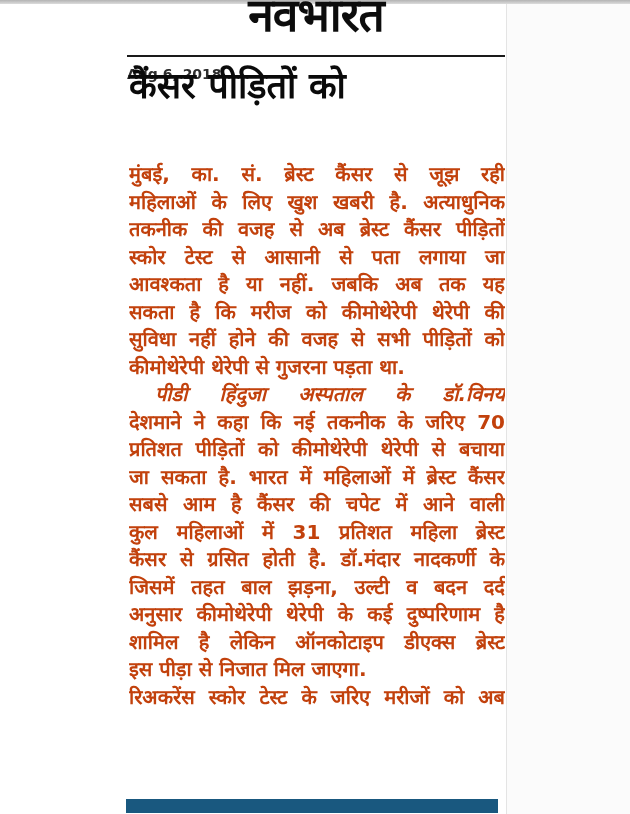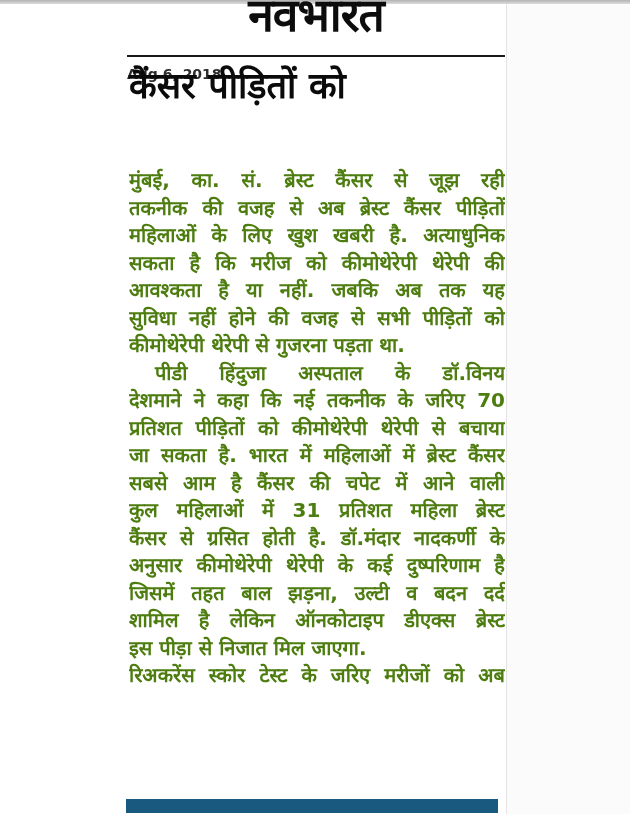--- a/index.html
+++ b/index.html
@@ -75,9 +75,9 @@
   .article-body {
     position: absolute;
     left: 129px;
-    top: 167px;
+    top: 161px;
     width: 376px;
-    color: #4d7c0f;
+    color: #c2410c;
   }
   .line {
     font-size: 20px;

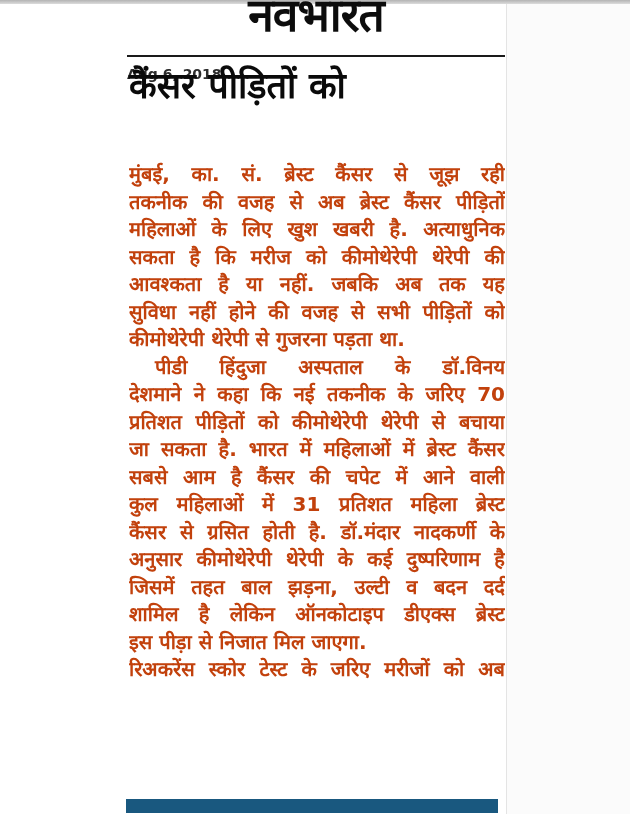--- a/index.html
+++ b/index.html
@@ -123,8 +123,8 @@
 
   <div class="article-body">
     <div class="line">मुंबई, का. सं. ब्रेस्ट कैंसर से जूझ रही</div>
+    <div class="line">महिलाओं के लिए खुश खबरी है. अत्याधुनिक</div>
     <div class="line">तकनीक की वजह से अब ब्रेस्ट कैंसर पीड़ितों</div>
-    <div class="line">महिलाओं के लिए खुश खबरी है. अत्याधुनिक</div>
     <div class="line">सकता है कि मरीज को कीमोथेरेपी थेरेपी की</div>
     <div class="line">आवश्कता है या नहीं. जबकि अब तक यह</div>
     <div class="line">सुविधा नहीं होने की वजह से सभी पीड़ितों को</div>

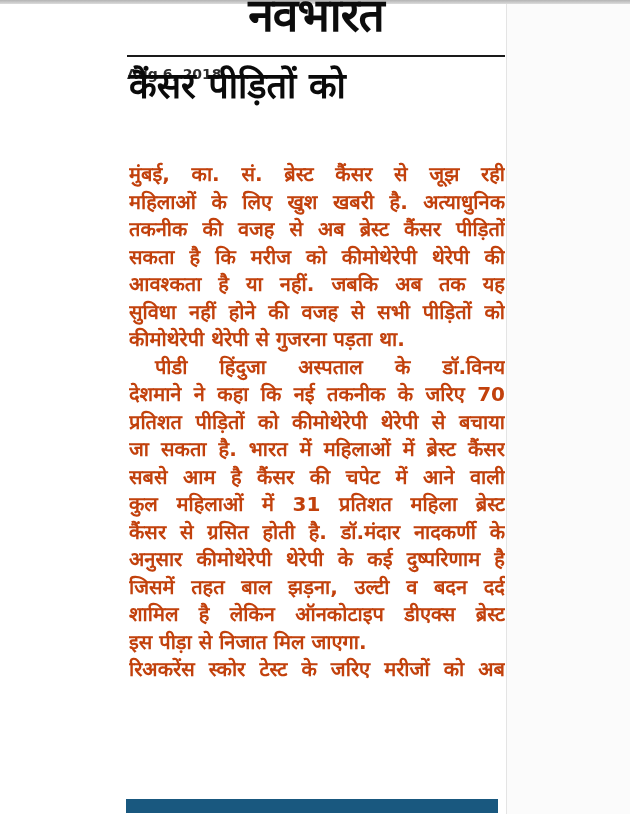--- a/index.html
+++ b/index.html
@@ -125,6 +125,7 @@
     <div class="line">मुंबई, का. सं. ब्रेस्ट कैंसर से जूझ रही</div>
     <div class="line">महिलाओं के लिए खुश खबरी है. अत्याधुनिक</div>
     <div class="line">तकनीक की वजह से अब ब्रेस्ट कैंसर पीड़ितों</div>
+    <div class="line">स्कोर टेस्ट से आसानी से पता लगाया जा</div>
     <div class="line">सकता है कि मरीज को कीमोथेरेपी थेरेपी की</div>
     <div class="line">आवश्कता है या नहीं. जबकि अब तक यह</div>
     <div class="line">सुविधा नहीं होने की वजह से सभी पीड़ितों को</div>

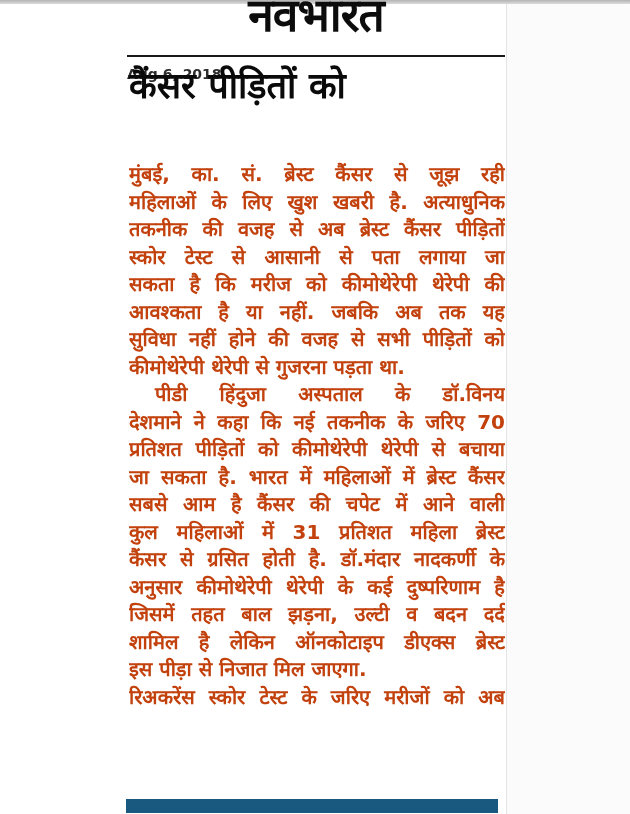--- a/index.html
+++ b/index.html
@@ -126,8 +126,8 @@
     <div class="line">महिलाओं के लिए खुश खबरी है. अत्याधुनिक</div>
     <div class="line">तकनीक की वजह से अब ब्रेस्ट कैंसर पीड़ितों</div>
     <div class="line">स्कोर टेस्ट से आसानी से पता लगाया जा</div>
+    <div class="line">आवश्कता है या नहीं. जबकि अब तक यह</div>
     <div class="line">सकता है कि मरीज को कीमोथेरेपी थेरेपी की</div>
-    <div class="line">आवश्कता है या नहीं. जबकि अब तक यह</div>
     <div class="line">सुविधा नहीं होने की वजह से सभी पीड़ितों को</div>
     <div class="line lastline">कीमोथेरेपी थेरेपी से गुजरना पड़ता था.</div>
 

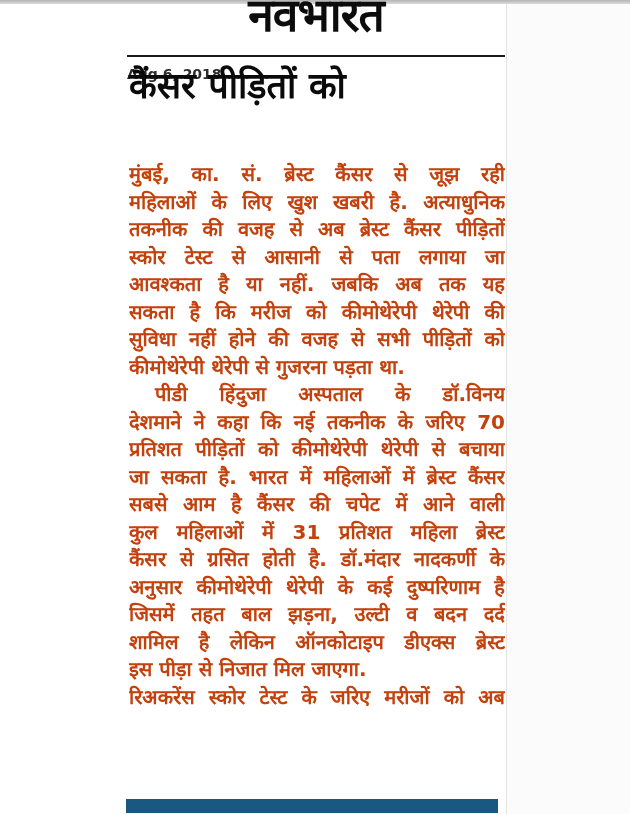--- a/index.html
+++ b/index.html
@@ -93,6 +93,7 @@
   }
   .line.indent {
     text-indent: 26px;
+    font-style: italic;
   }
   .accent-bar {
     position: absolute;

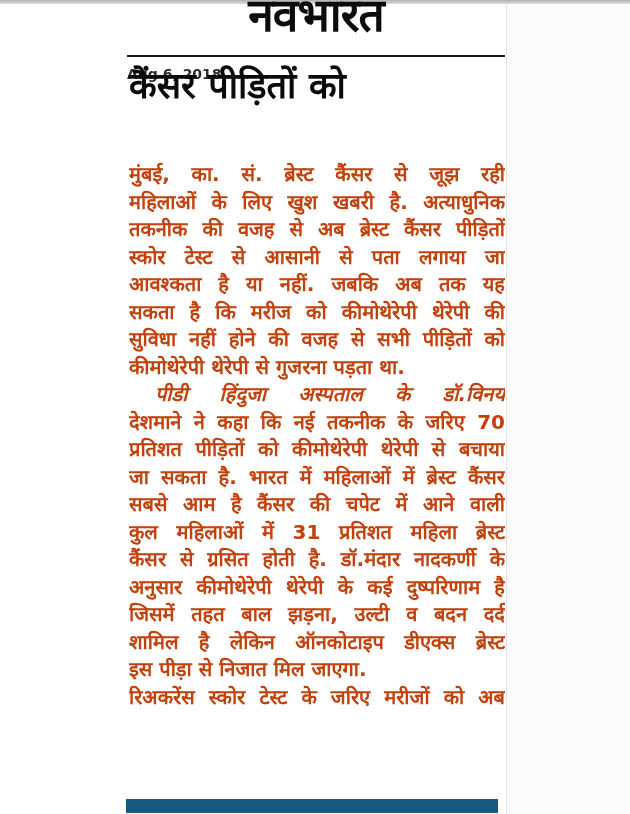--- a/index.html
+++ b/index.html
@@ -139,8 +139,8 @@
     <div class="line">सबसे आम है कैंसर की चपेट में आने वाली</div>
     <div class="line">कुल महिलाओं में 31 प्रतिशत महिला ब्रेस्ट</div>
     <div class="line">कैंसर से ग्रसित होती है. डॉ.मंदार नादकर्णी के</div>
+    <div class="line">जिसमें तहत बाल झड़ना, उल्टी व बदन दर्द</div>
     <div class="line">अनुसार कीमोथेरेपी थेरेपी के कई दुष्परिणाम है</div>
-    <div class="line">जिसमें तहत बाल झड़ना, उल्टी व बदन दर्द</div>
     <div class="line">शामिल है लेकिन ऑनकोटाइप डीएक्स ब्रेस्ट</div>
     <div class="line lastline">इस पीड़ा से निजात मिल जाएगा.</div>
     <div class="line">रिअकरेंस स्कोर टेस्ट के जरिए मरीजों को अब</div>

